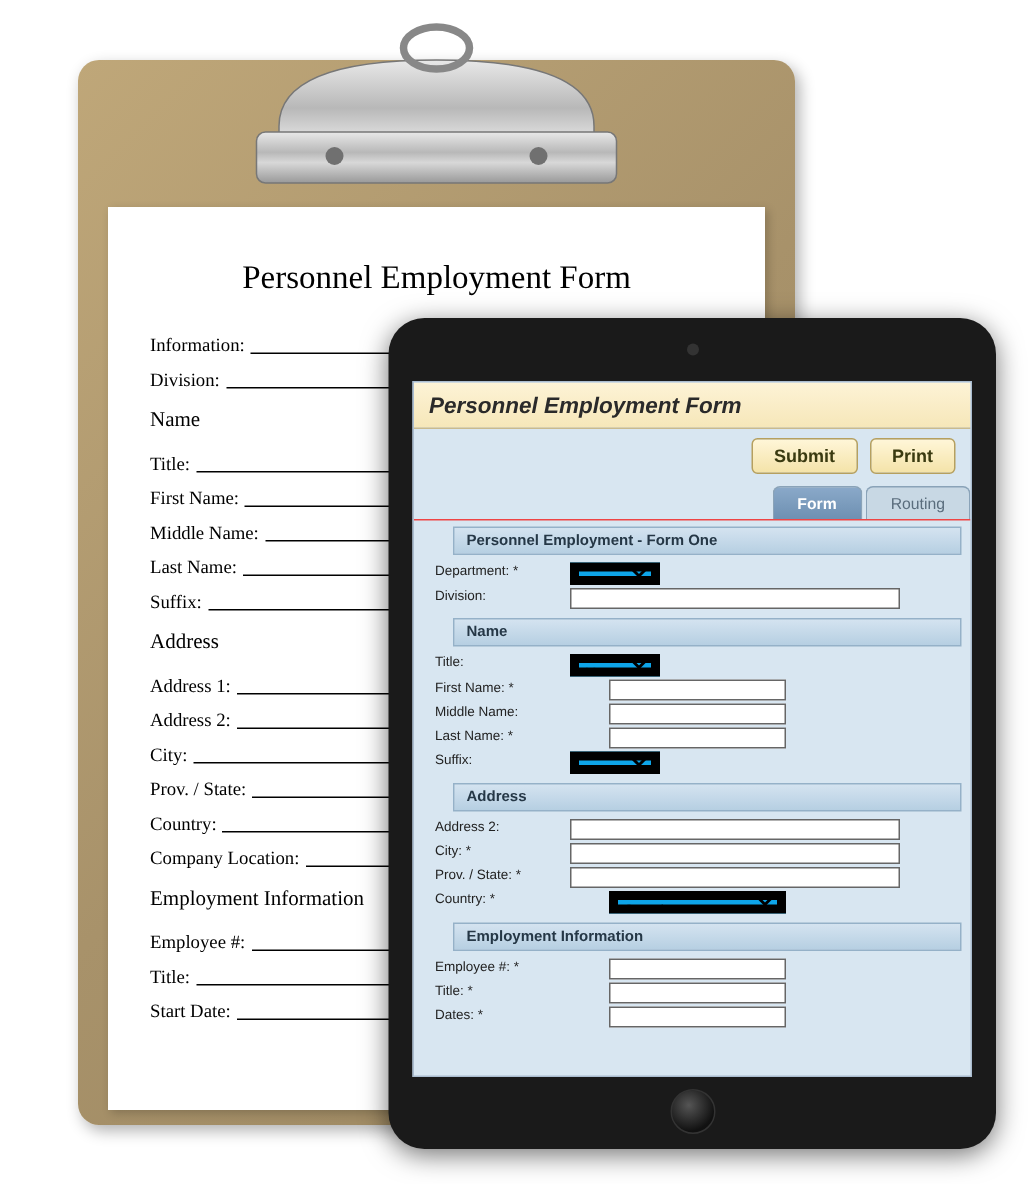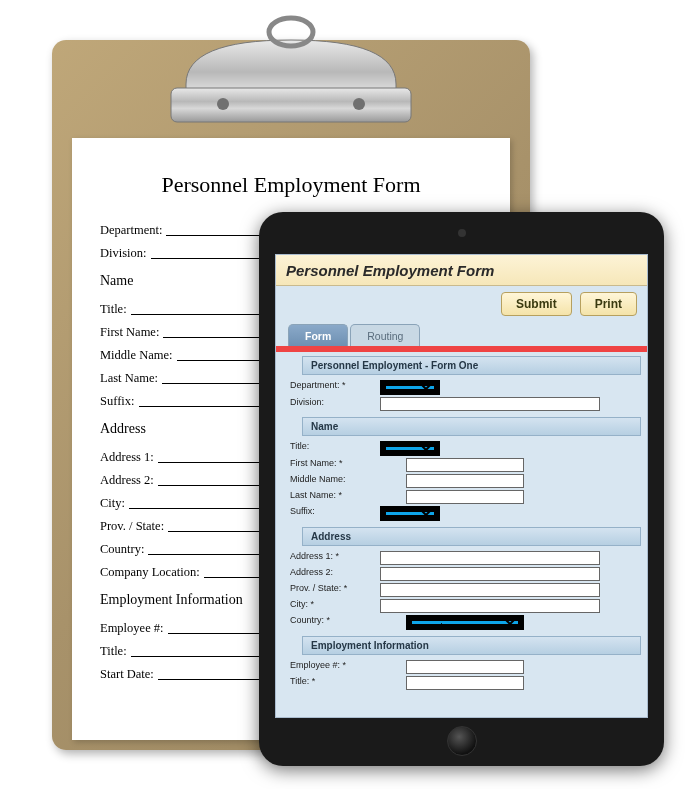--- a/index.html
+++ b/index.html
@@ -251,7 +251,7 @@
 
     <div id="paper-top">
         <div class="paper-line">
-          <span class="label">Department:</span>
+          <span class="label">Information:</span>
           <span class="underline"></span>
         </div>
         <div class="paper-line">

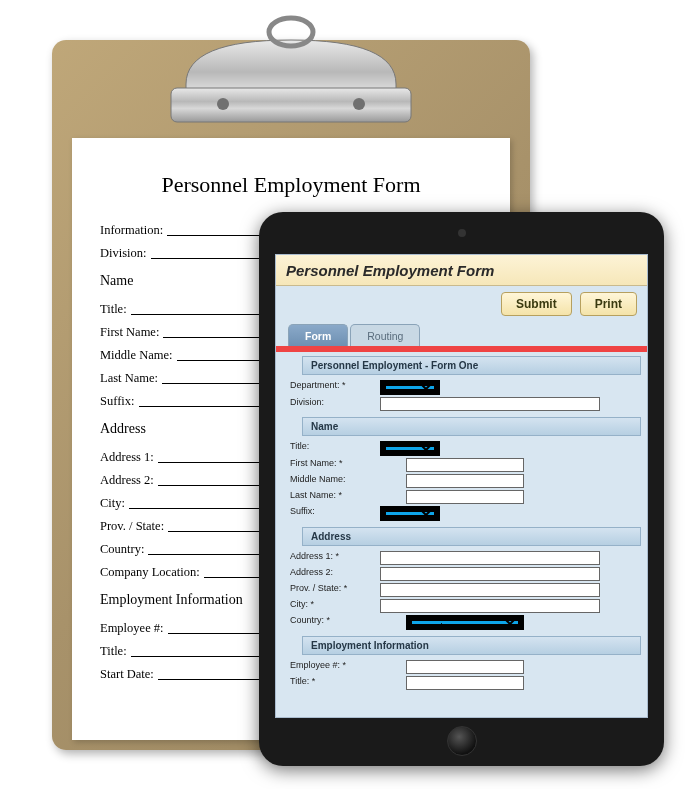--- a/index.html
+++ b/index.html
@@ -158,9 +158,10 @@
   .tabs {
     display: flex;
     gap: 2px;
-    padding-left: 12px;
+    padding-left: 28px;
     background: #d8e6f1;
-    border-bottom: 6px solid #ef4444;
+    border-bottom: 1px solid #ef4444;
+    justify-content: flex-end;
   }
   .tab {
     padding: 5px 16px 4px 16px;

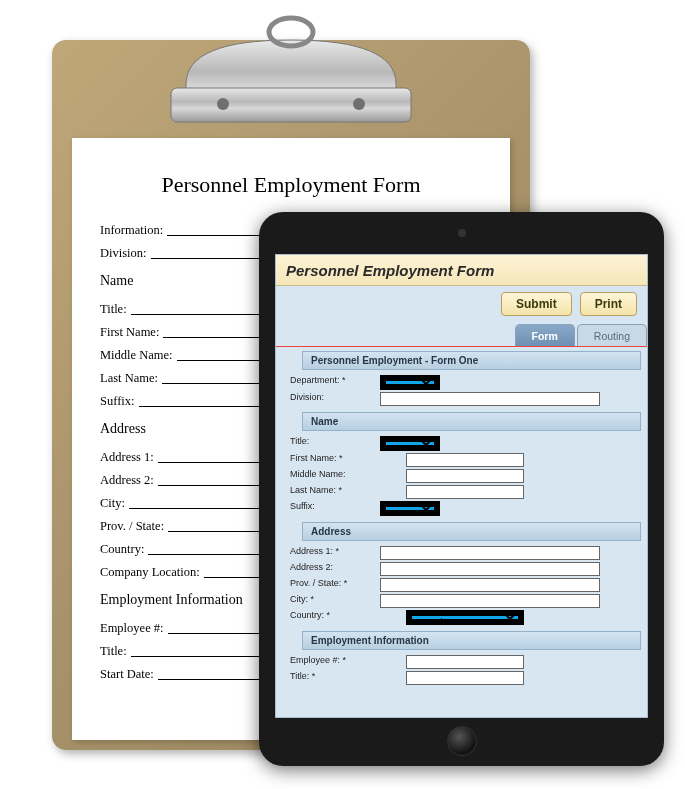--- a/index.html
+++ b/index.html
@@ -373,10 +373,6 @@
         <div class="section-gap"></div>
         <div class="section-hdr">Address</div>
         <div class="field-row">
-          <span class="flabel">Address 1: *</span>
-          <input type="text" class="w210" style="">
-        </div>
-        <div class="field-row">
           <span class="flabel">Address 2:</span>
           <input type="text" class="w210" style="">
         </div>

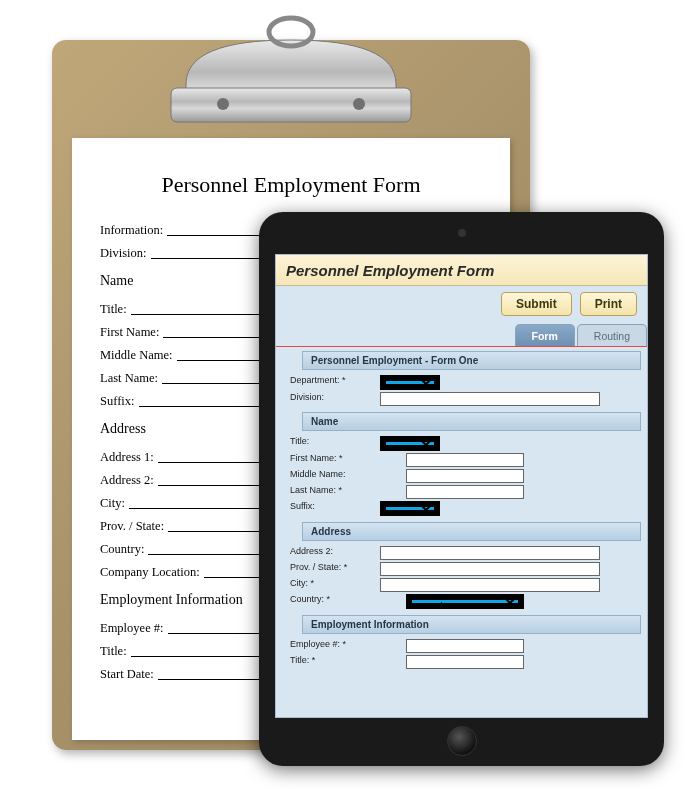--- a/index.html
+++ b/index.html
@@ -377,11 +377,11 @@
           <input type="text" class="w210" style="">
         </div>
         <div class="field-row">
+          <span class="flabel">City: *</span>
+          <input type="text" class="w210" style="">
+        </div>
+        <div class="field-row">
           <span class="flabel">Prov. / State: *</span>
-          <input type="text" class="w210" style="">
-        </div>
-        <div class="field-row">
-          <span class="flabel">City: *</span>
           <input type="text" class="w210" style="">
         </div>
         <div class="field-row">

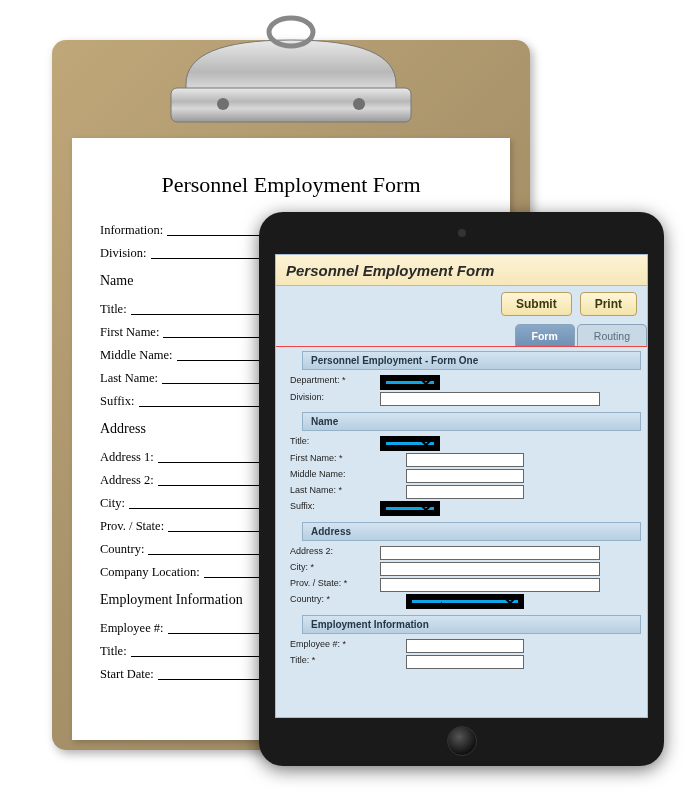--- a/index.html
+++ b/index.html
@@ -398,6 +398,10 @@
           <span class="flabel">Title: *</span>
           <input type="text" class="w120" style="">
         </div>
+        <div class="field-row">
+          <span class="flabel">Dates: *</span>
+          <input type="text" class="w120" style="">
+        </div>
       </div>
   </div>
   <div class="home-btn"></div>

